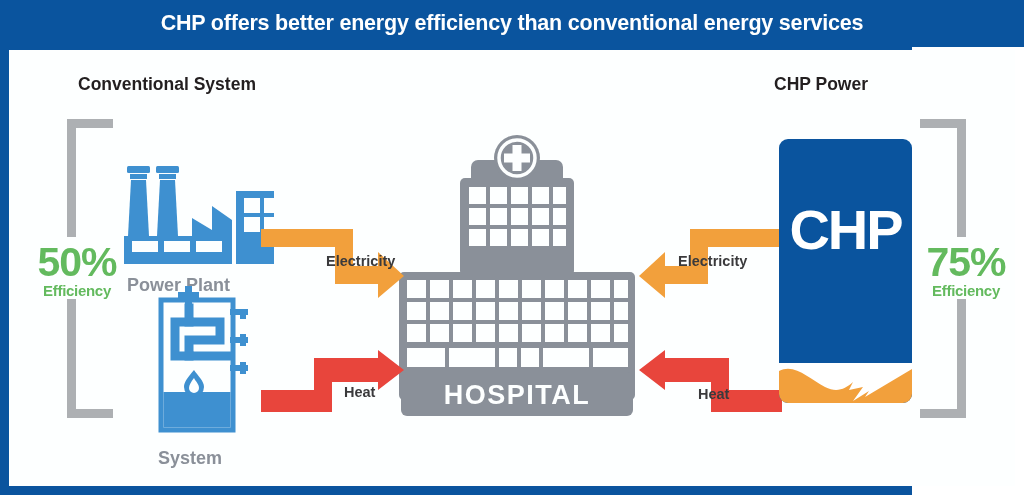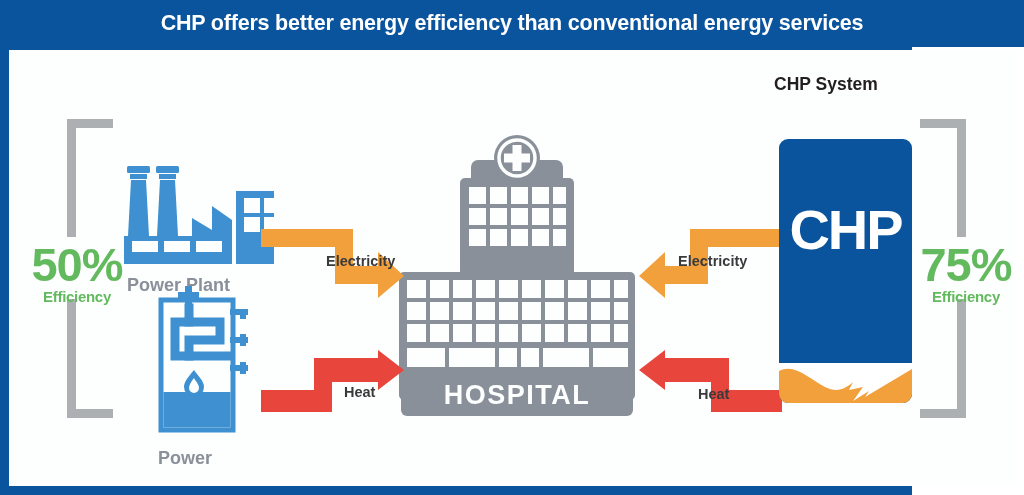--- a/index.html
+++ b/index.html
@@ -136,6 +136,7 @@
 
   <div class="canvas">
 
+    <div class="section-heading" id="heading-conventional">Conventional System</div>
     <div class="section-heading" id="heading-chp">CHP System</div>
 
     <div class="bracket-seg" id="bracket-left-top"></div>

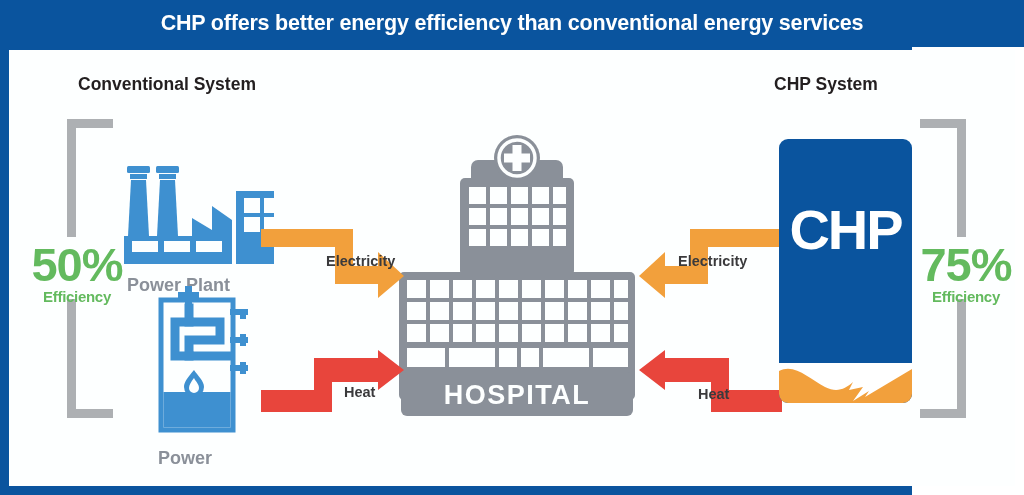--- a/index.html
+++ b/index.html
@@ -137,7 +137,7 @@
   <div class="canvas">
 
     <div class="section-heading" id="heading-conventional">Conventional System</div>
-    <div class="section-heading" id="heading-chp">CHP System</div>
+    <div class="section-heading" id="heading-chp">CHP Power</div>
 
     <div class="bracket-seg" id="bracket-left-top"></div>
     <div class="bracket-seg" id="bracket-left-bottom"></div>

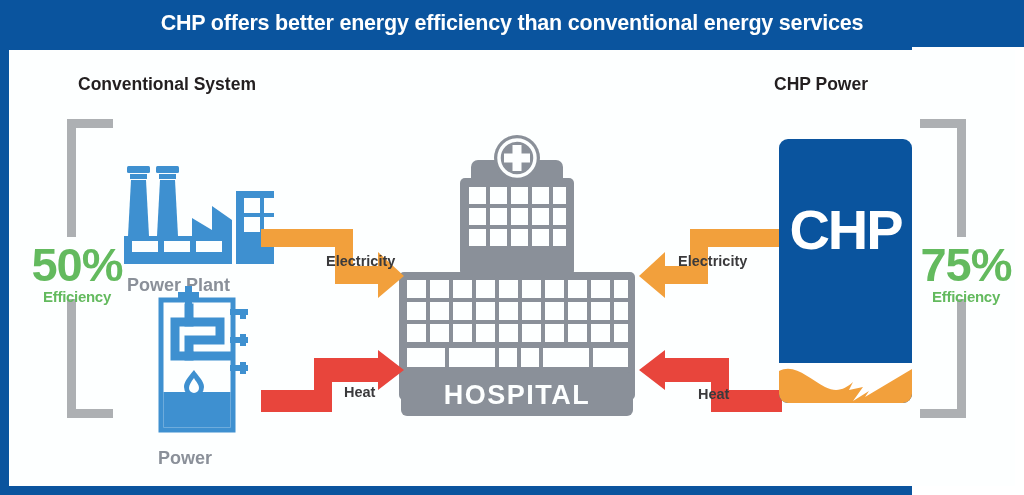--- a/index.html
+++ b/index.html
@@ -84,7 +84,7 @@
   #efficiency-right { left: 897px; top: 192px; }
   .eff-pct {
     display: block;
-    font-size: 47px;
+    font-size: 41px;
     font-weight: bold;
     line-height: 0.98;
     letter-spacing: -1px;

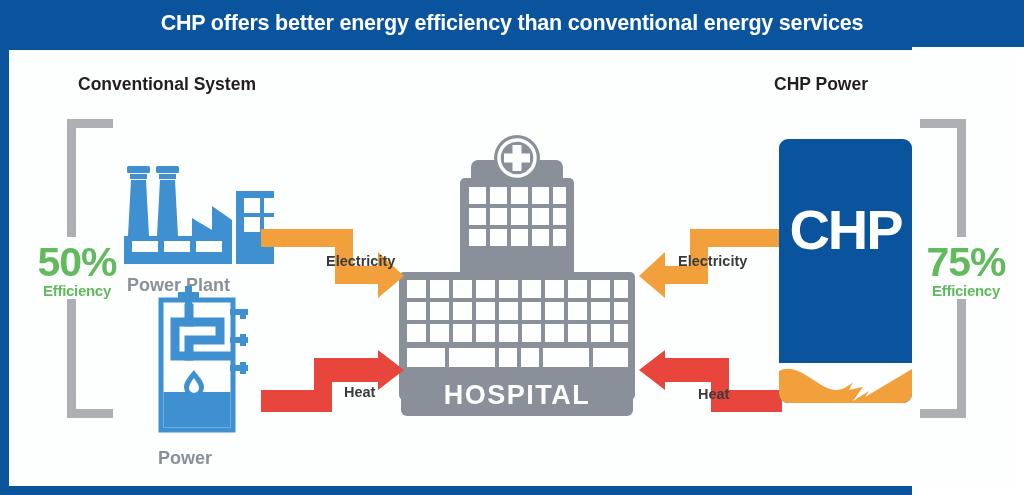--- a/index.html
+++ b/index.html
@@ -205,7 +205,7 @@
       <path d="M42 88 C36 95 32 100 32 105 a10 10 0 0 0 20 0 c0 -6 -6 -11 -10 -17 z" fill="#3e90d0"></path>
       <path d="M42 96 c-3 4 -5 7 -5 10 a5 5 0 0 0 10 0 c0 -4 -3 -6 -5 -10 z" fill="#fdffff"></path>
     </svg>
-    <div class="icon-label" id="label-boiler">Power</div>
+    <div class="icon-label" id="label-boiler">System</div>
 
     <svg class="svg-layer" id="svg-hospital" style="left:378px; top:82px;" width="260" height="290" viewBox="0 0 260 290">
       <g fill="#8a9099">

